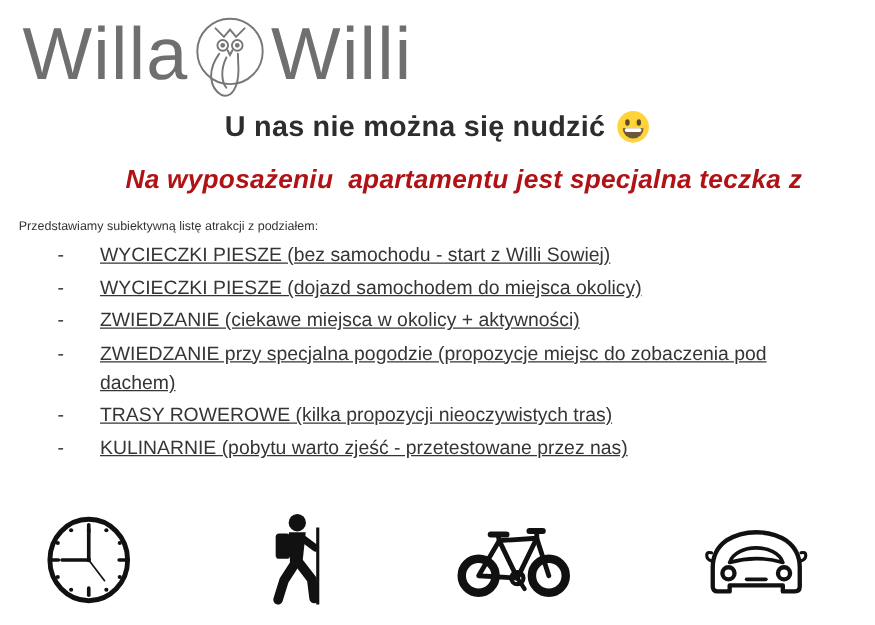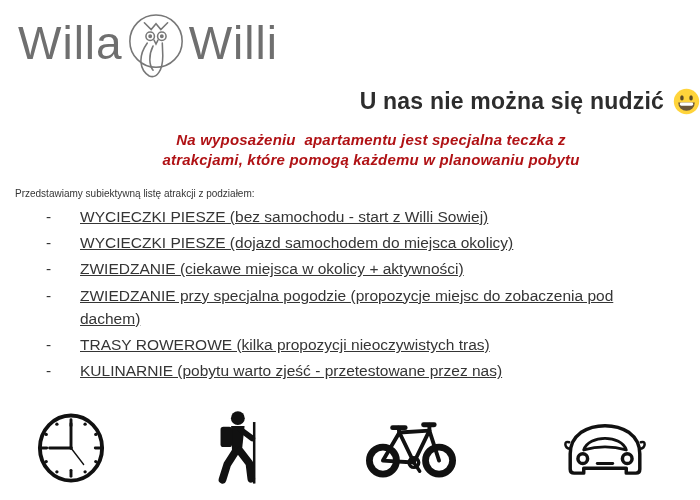--- a/index.html
+++ b/index.html
@@ -8,7 +8,7 @@
 
   
   .logo-row { display:flex; align-items:center; margin:10px 0 0 18px; color:#6f6f6f; }
-  .logo-word { font-size:46px; font-weight:300; letter-spacing:1px; line-height:1; }
+  .logo-word { font-size:59px; font-weight:300; letter-spacing:1px; line-height:1; }
   .logo-owl { width:62px; height:66px; margin:0 2px; position:relative; top:2px; }
 
   

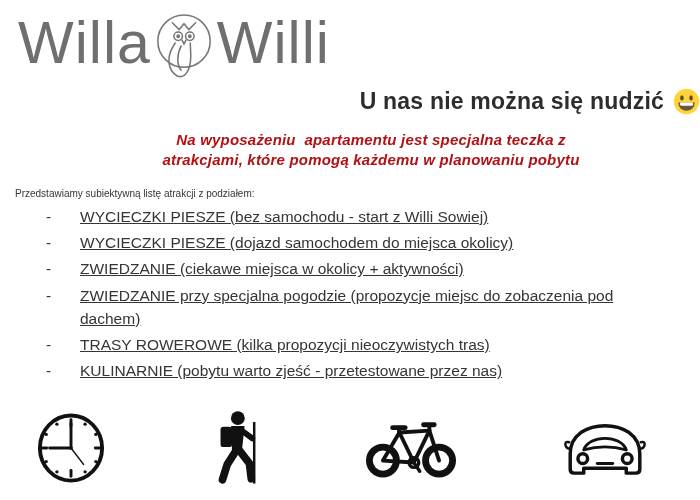--- a/index.html
+++ b/index.html
@@ -13,7 +13,7 @@
 
   
   .headline { margin-top:12px; text-align:center; font-size:23px; font-weight:bold;
-    color:#2d2d2d; letter-spacing:.2px; display:flex; justify-content:flex-end;
+    color:#2d2d2d; letter-spacing:.2px; display:flex; justify-content:center;
     align-items:center; gap:9px; }
   .emoji { width:27px; height:27px; display:inline-block; }
 

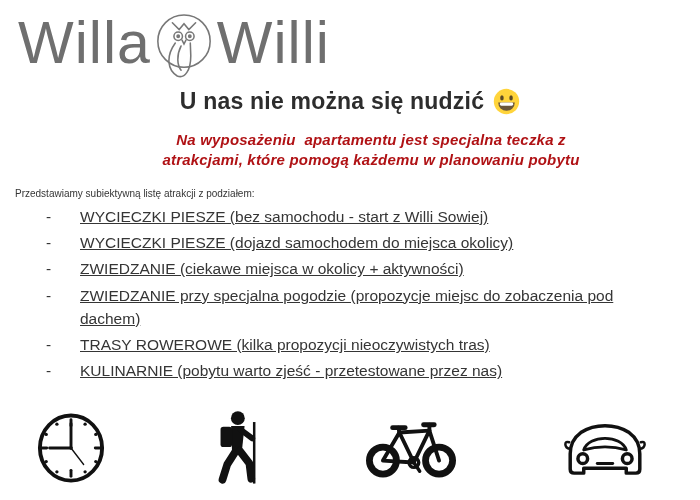--- a/index.html
+++ b/index.html
@@ -19,7 +19,7 @@
 
   
   .subtitle { margin-top:15px; text-align:center; font-weight:bold; font-style:italic;
-    font-size:15px; line-height:1.33; letter-spacing:.2px;padding-left:42px; }
+    font-size:21px; line-height:1.33; letter-spacing:.2px;padding-left:42px; }
   .subtitle .line { display:block; white-space:pre-wrap; }
 
   

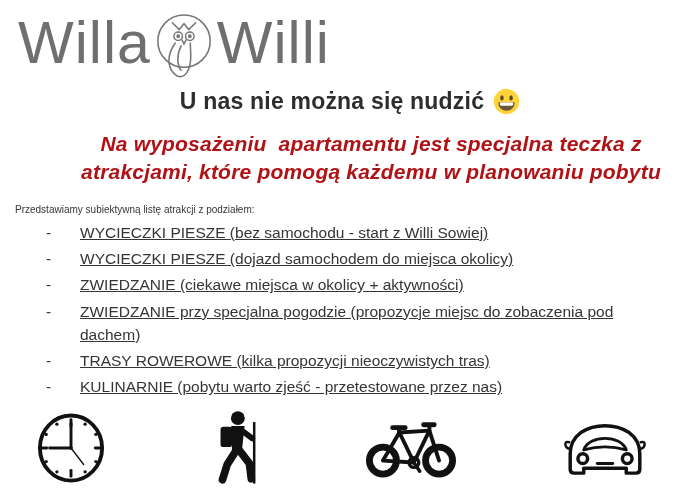--- a/index.html
+++ b/index.html
@@ -73,7 +73,6 @@
 
 <div class="subtitle" style="color:#b01215;">
   <span class="line">Na wyposażeniu  apartamentu jest specjalna teczka z</span>
-  <span class="line">atrakcjami, które pomogą każdemu w planowaniu pobytu</span>
 </div>
 
 <div class="intro">Przedstawiamy subiektywną listę atrakcji z podziałem:</div>

